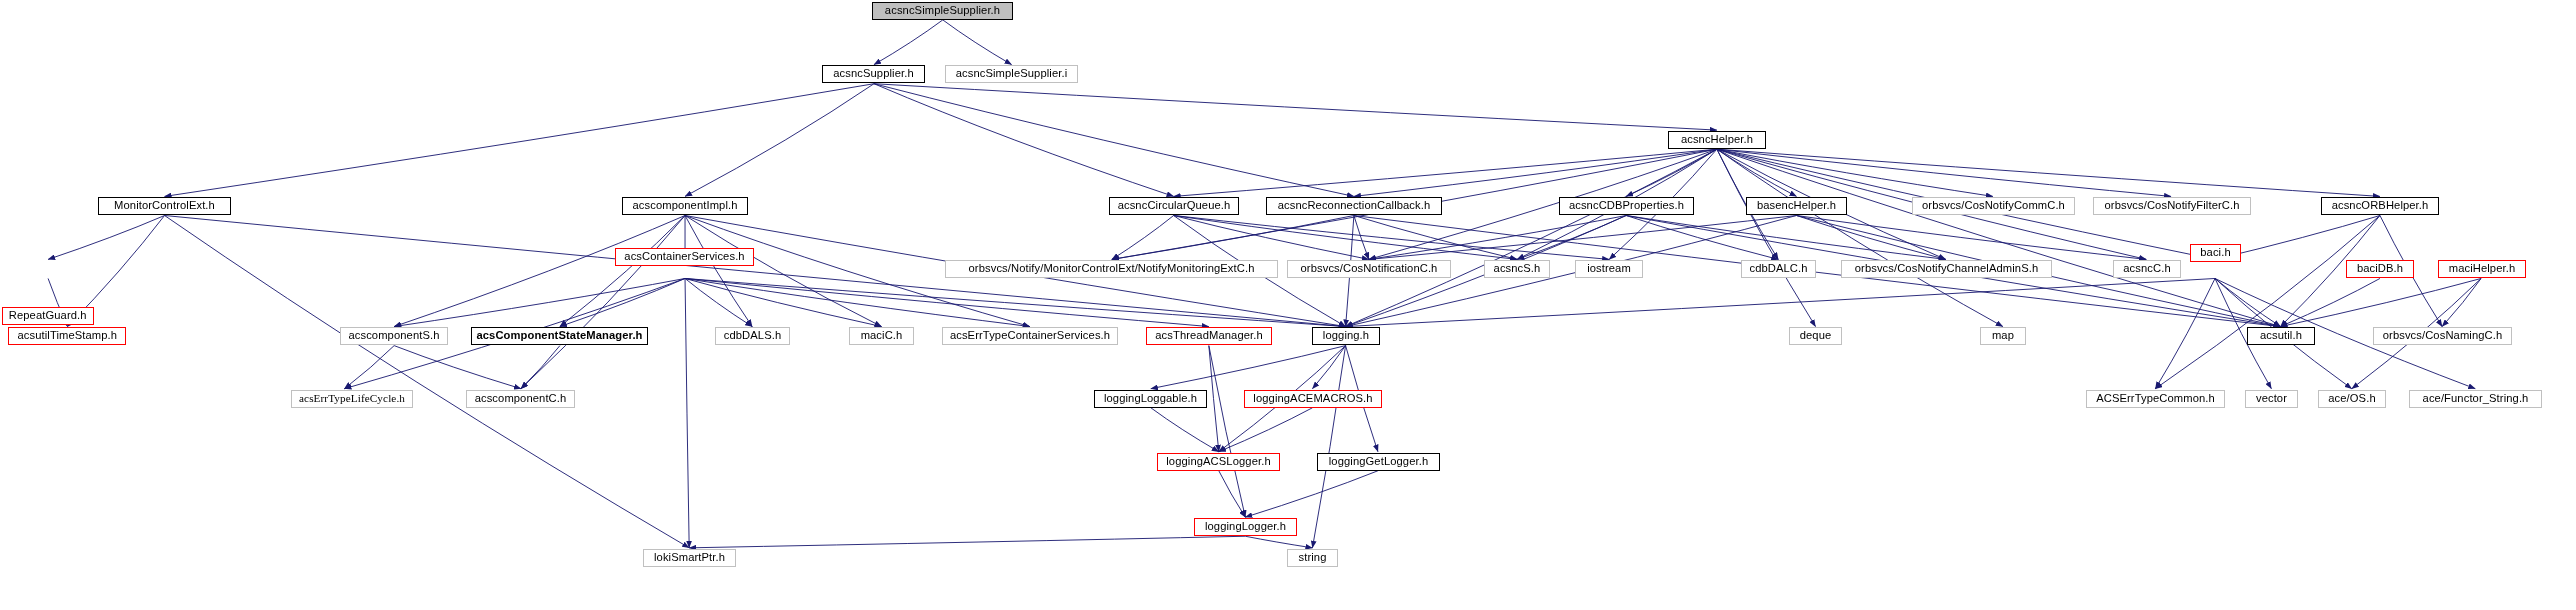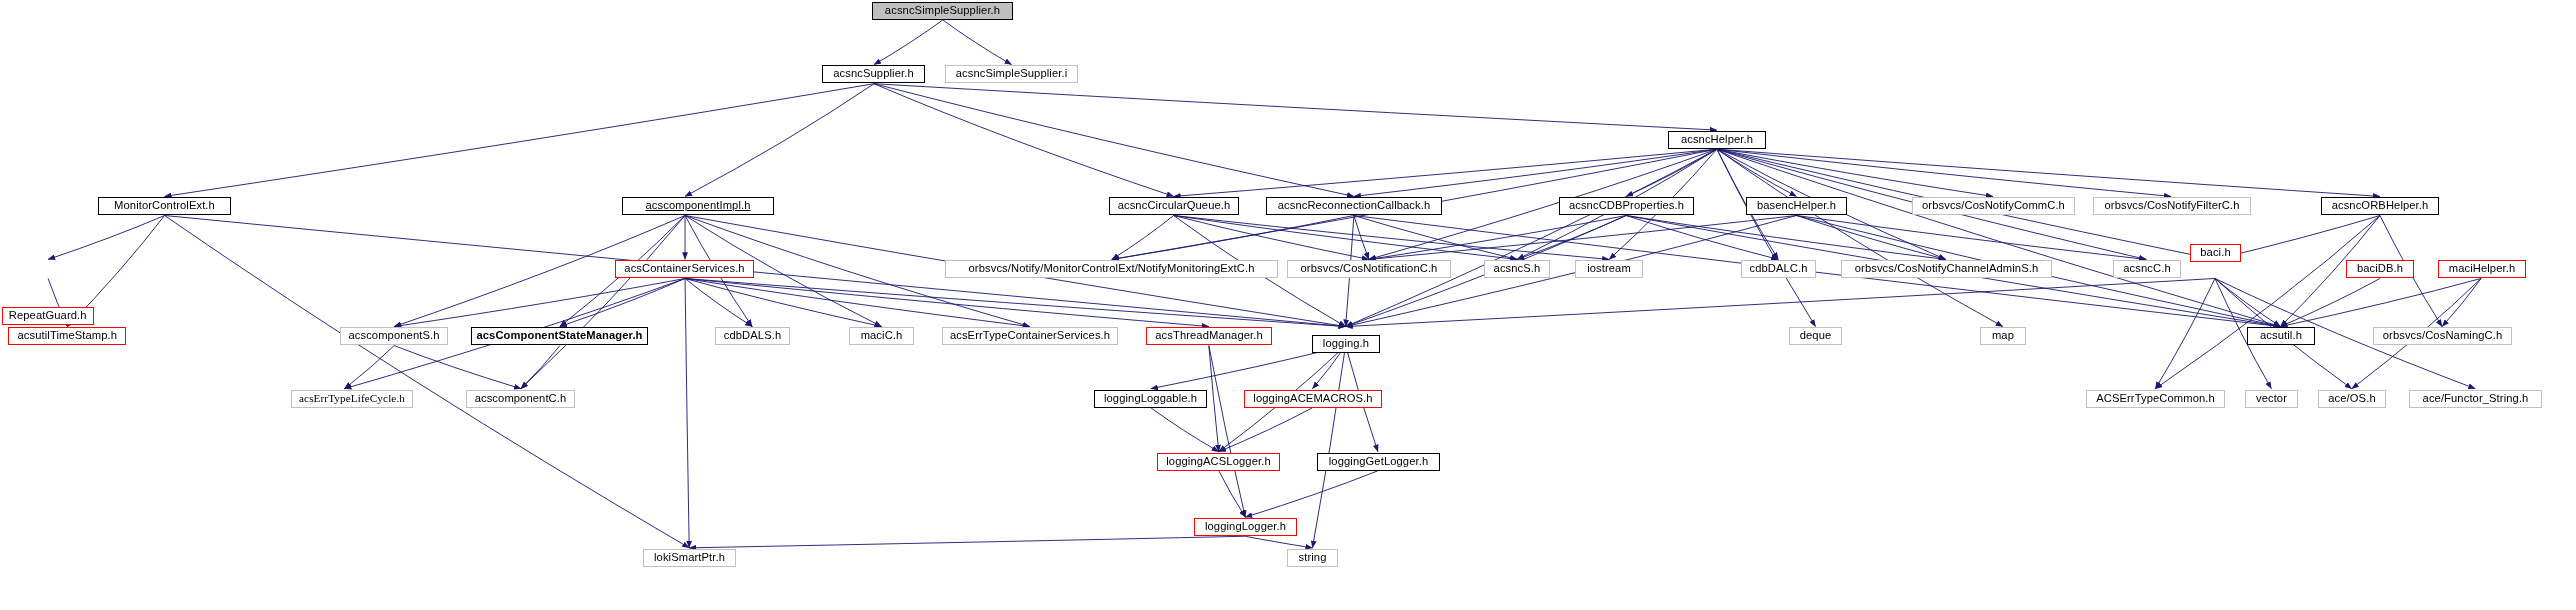--- a/index.html
+++ b/index.html
@@ -132,7 +132,7 @@
       <div class="node " style="left: 945px; top: 65px; width: 133px;">acsncSimpleSupplier.i</div>
       <div class="node black" style="left: 1668px; top: 131px; width: 98px;">acsncHelper.h</div>
       <div class="node black" style="left: 98px; top: 197px; width: 133px;">MonitorControlExt.h</div>
-      <div class="node black" style="left: 622px; top: 197px; width: 152px; text-decoration: underline;">acscomponentImpl.h</div>
+      <div class="node black" style="left: 622px; top: 197px; width: 126px;">acscomponentImpl.h</div>
       <div class="node black" style="left: 1109px; top: 197px; width: 130px;">acsncCircularQueue.h</div>
       <div class="node black" style="left: 1266px; top: 197px; width: 176px;">acsncReconnectionCallback.h</div>
       <div class="node black" style="left: 1559px; top: 197px; width: 135px;">acsncCDBProperties.h</div>

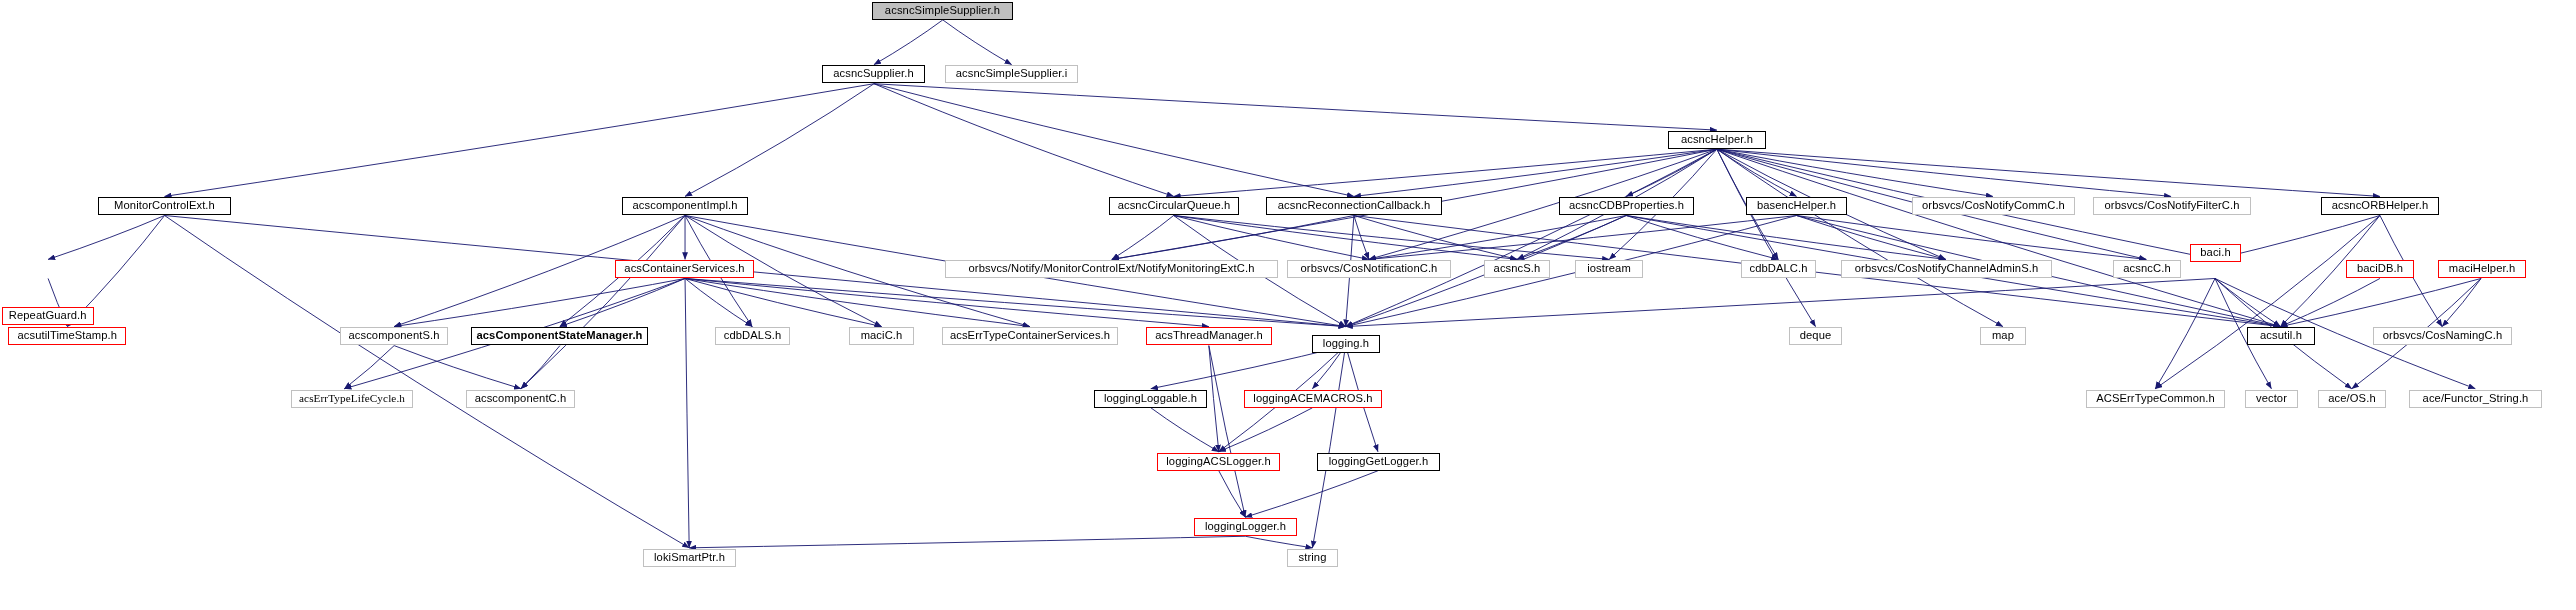--- a/index.html
+++ b/index.html
@@ -141,7 +141,7 @@
       <div class="node " style="left: 2093px; top: 197px; width: 158px;">orbsvcs/CosNotifyFilterC.h</div>
       <div class="node black" style="left: 2321px; top: 197px; width: 118px;">acsncORBHelper.h</div>
       <div class="node red" style="left: 1.7px; top: 260px; width: 92px; margin-top: 47px;">RepeatGuard.h</div>
-      <div class="node red" style="left: 615px; top: 260px; width: 139px;">acsContainerServices.h</div>
+      <div class="node red" style="left: 615px; top: 248px; width: 139px;">acsContainerServices.h</div>
       <div class="node " style="left: 945px; top: 260px; width: 333px;">orbsvcs/Notify/MonitorControlExt/NotifyMonitoringExtC.h</div>
       <div class="node " style="left: 1287px; top: 260px; width: 164px;">orbsvcs/CosNotificationC.h</div>
       <div class="node " style="left: 1484px; top: 260px; width: 66px;">acsncS.h</div>

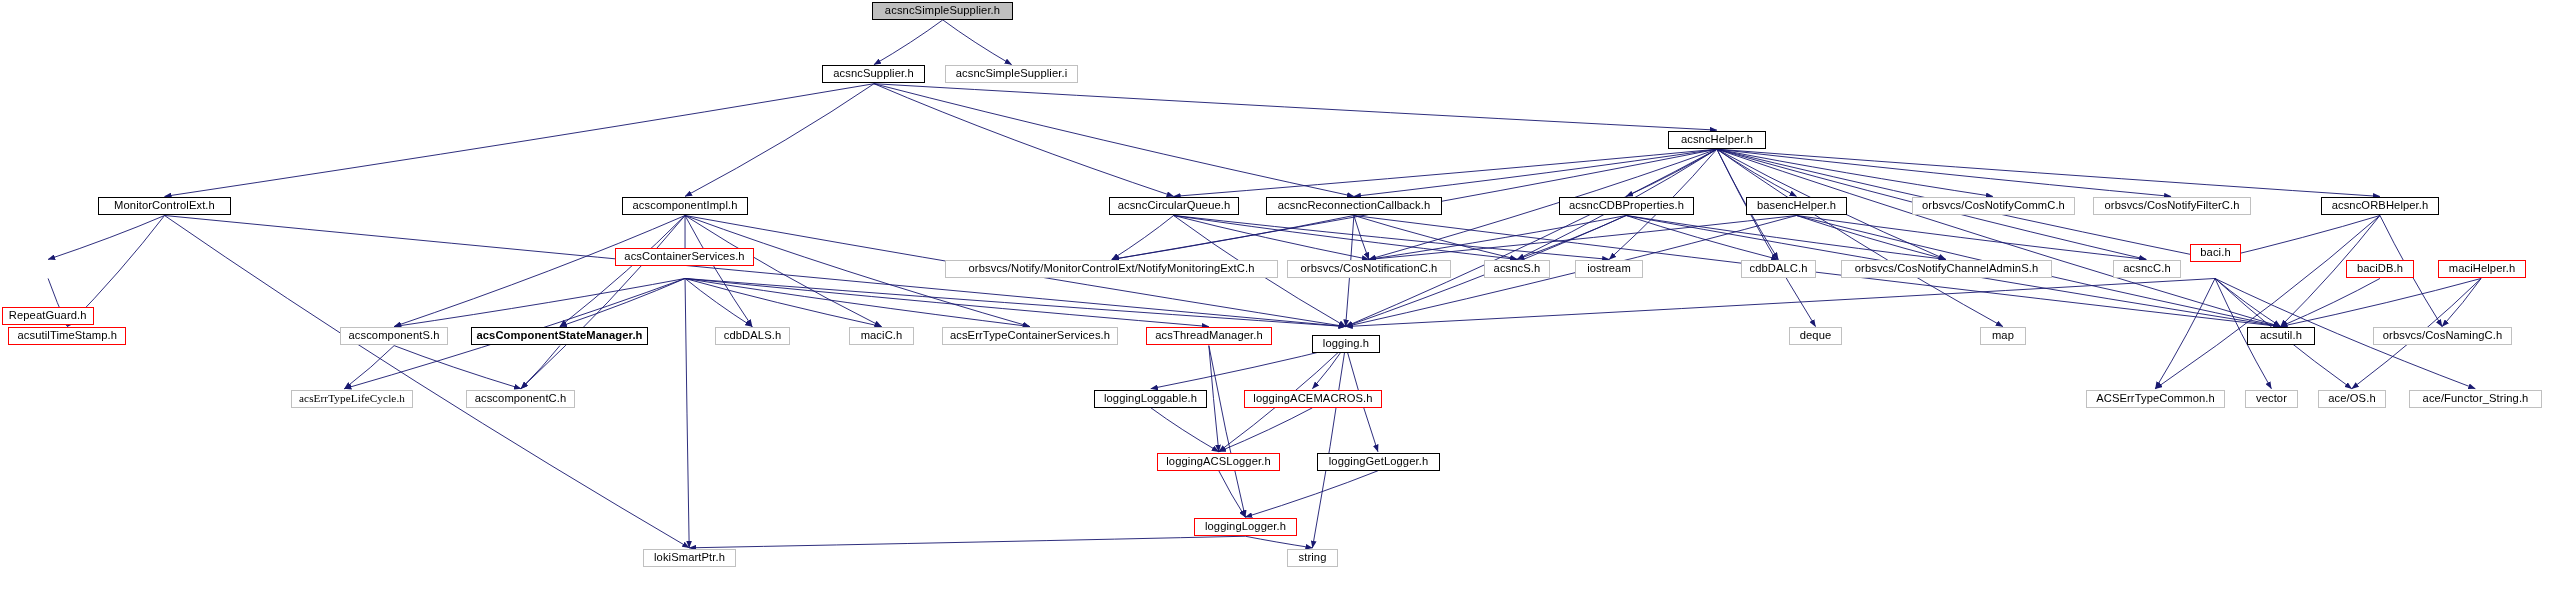--- a/index.html
+++ b/index.html
@@ -159,7 +159,7 @@
       <div class="node " style="left: 849px; top: 327px; width: 65px;">maciC.h</div>
       <div class="node " style="left: 942px; top: 327px; width: 176px;">acsErrTypeContainerServices.h</div>
       <div class="node red" style="left: 1146px; top: 327px; width: 126px;">acsThreadManager.h</div>
-      <div class="node black" style="left: 1312px; top: 327px; width: 68px; margin-top: 8px;">logging.h</div>
+      <div class="node black" style="left: 1312px; top: 327px; width: 68px;">logging.h</div>
       <div class="node " style="left: 1789px; top: 327px; width: 53px;">deque</div>
       <div class="node " style="left: 1980px; top: 327px; width: 46px;">map</div>
       <div class="node black" style="left: 2247px; top: 327px; width: 68px;">acsutil.h</div>

